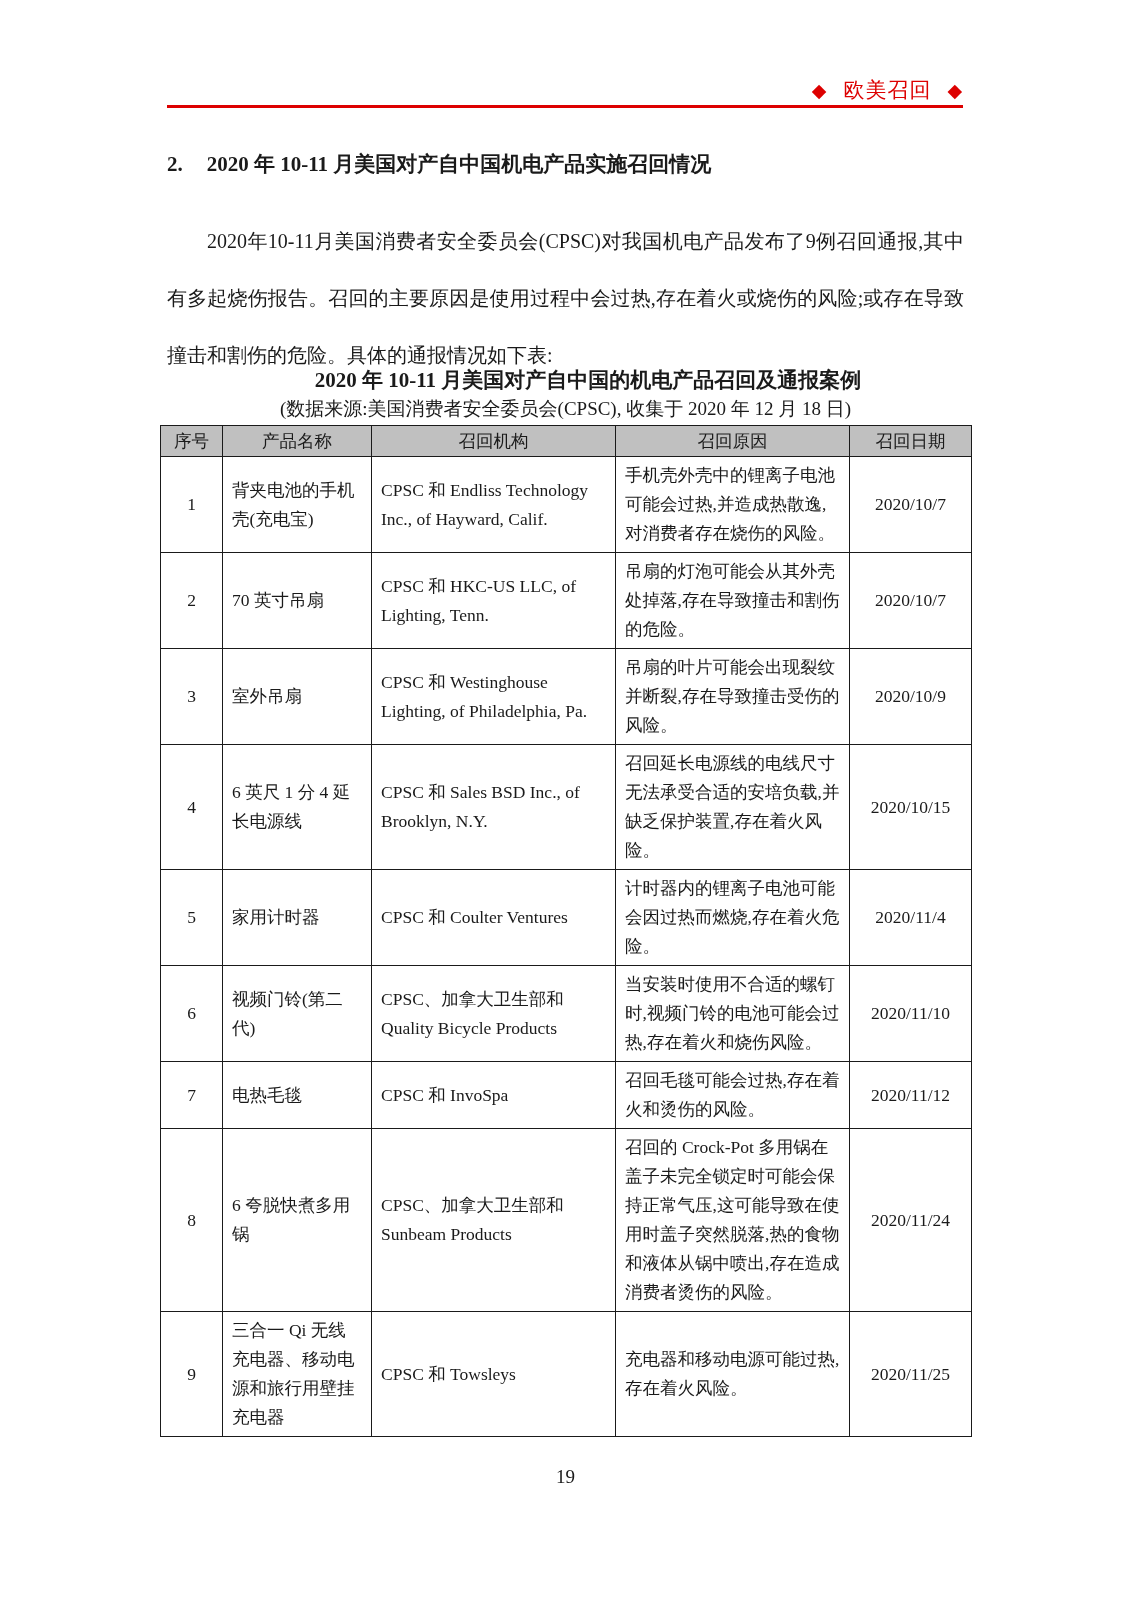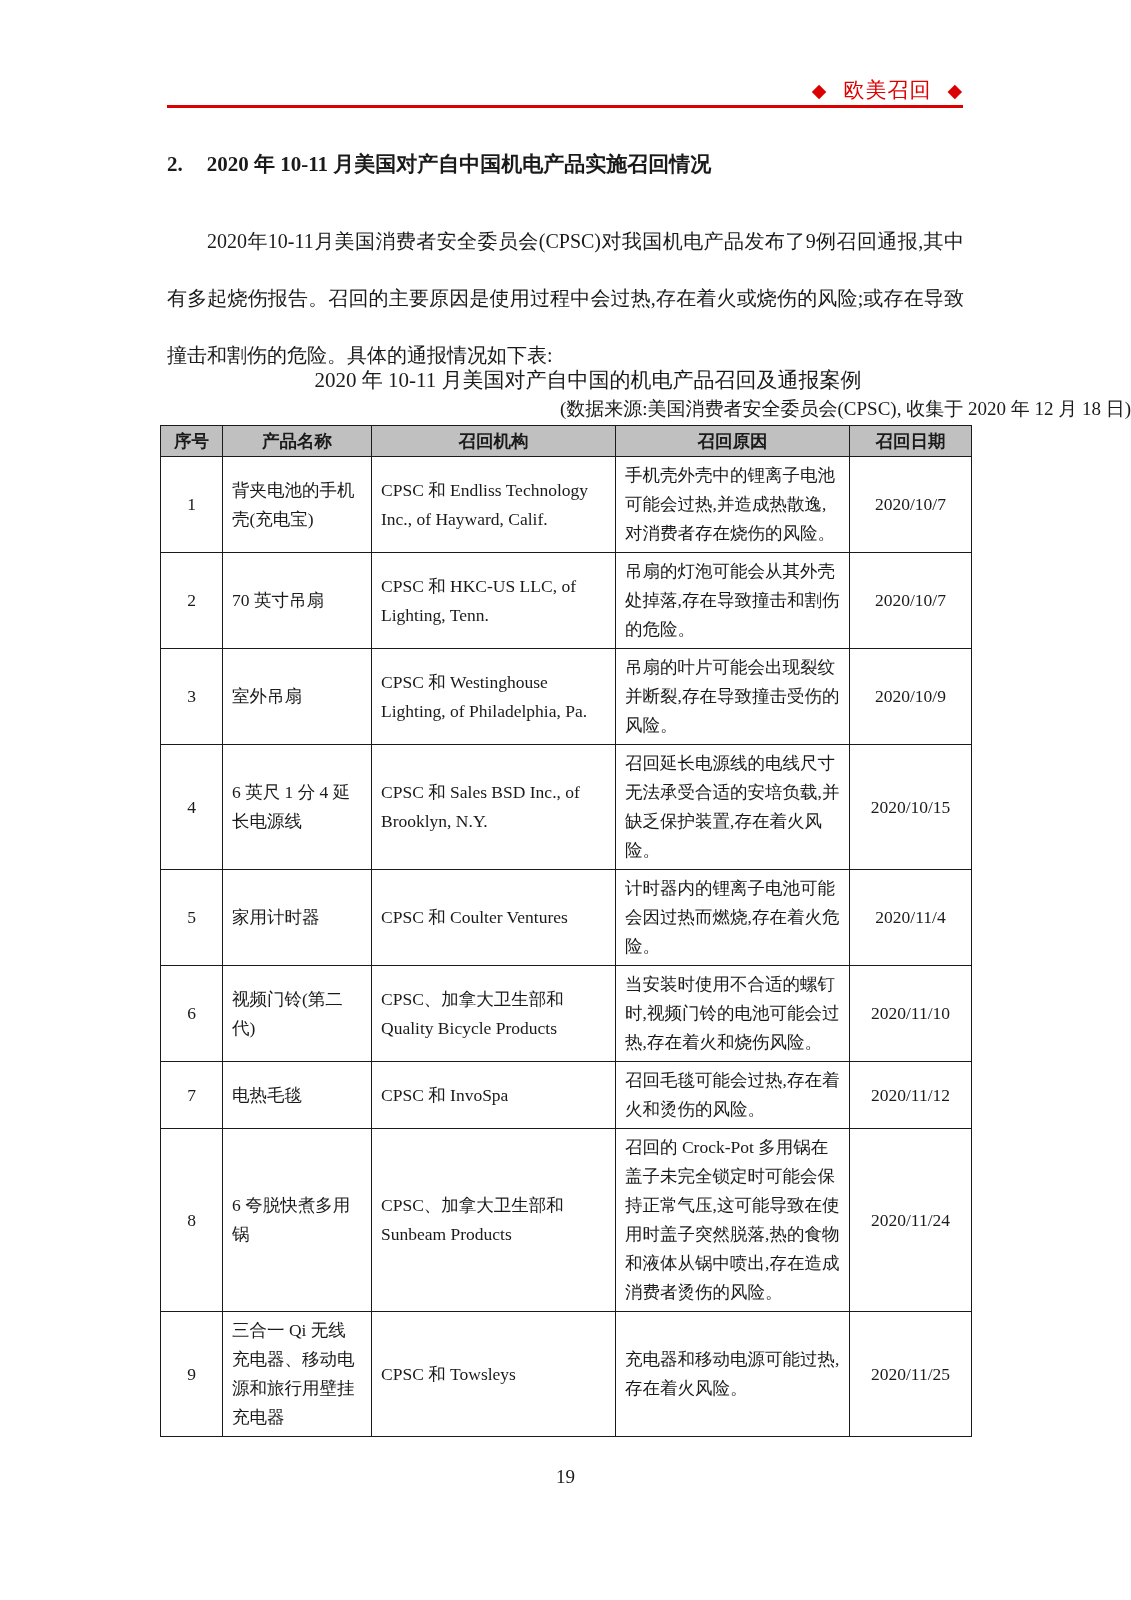--- a/index.html
+++ b/index.html
@@ -39,7 +39,7 @@
   }
   .table-title {
     position: absolute; top: 366px; left: 0; width: 1131px;
-    text-align: center; font-weight: normal; font-size: 21px; padding-left: 45px;
+    text-align: center; font-weight: bold; font-size: 21px; padding-left: 45px;
   }
   .table-subtitle {
     position: absolute; top: 396px; left: 0; width: 1131px;

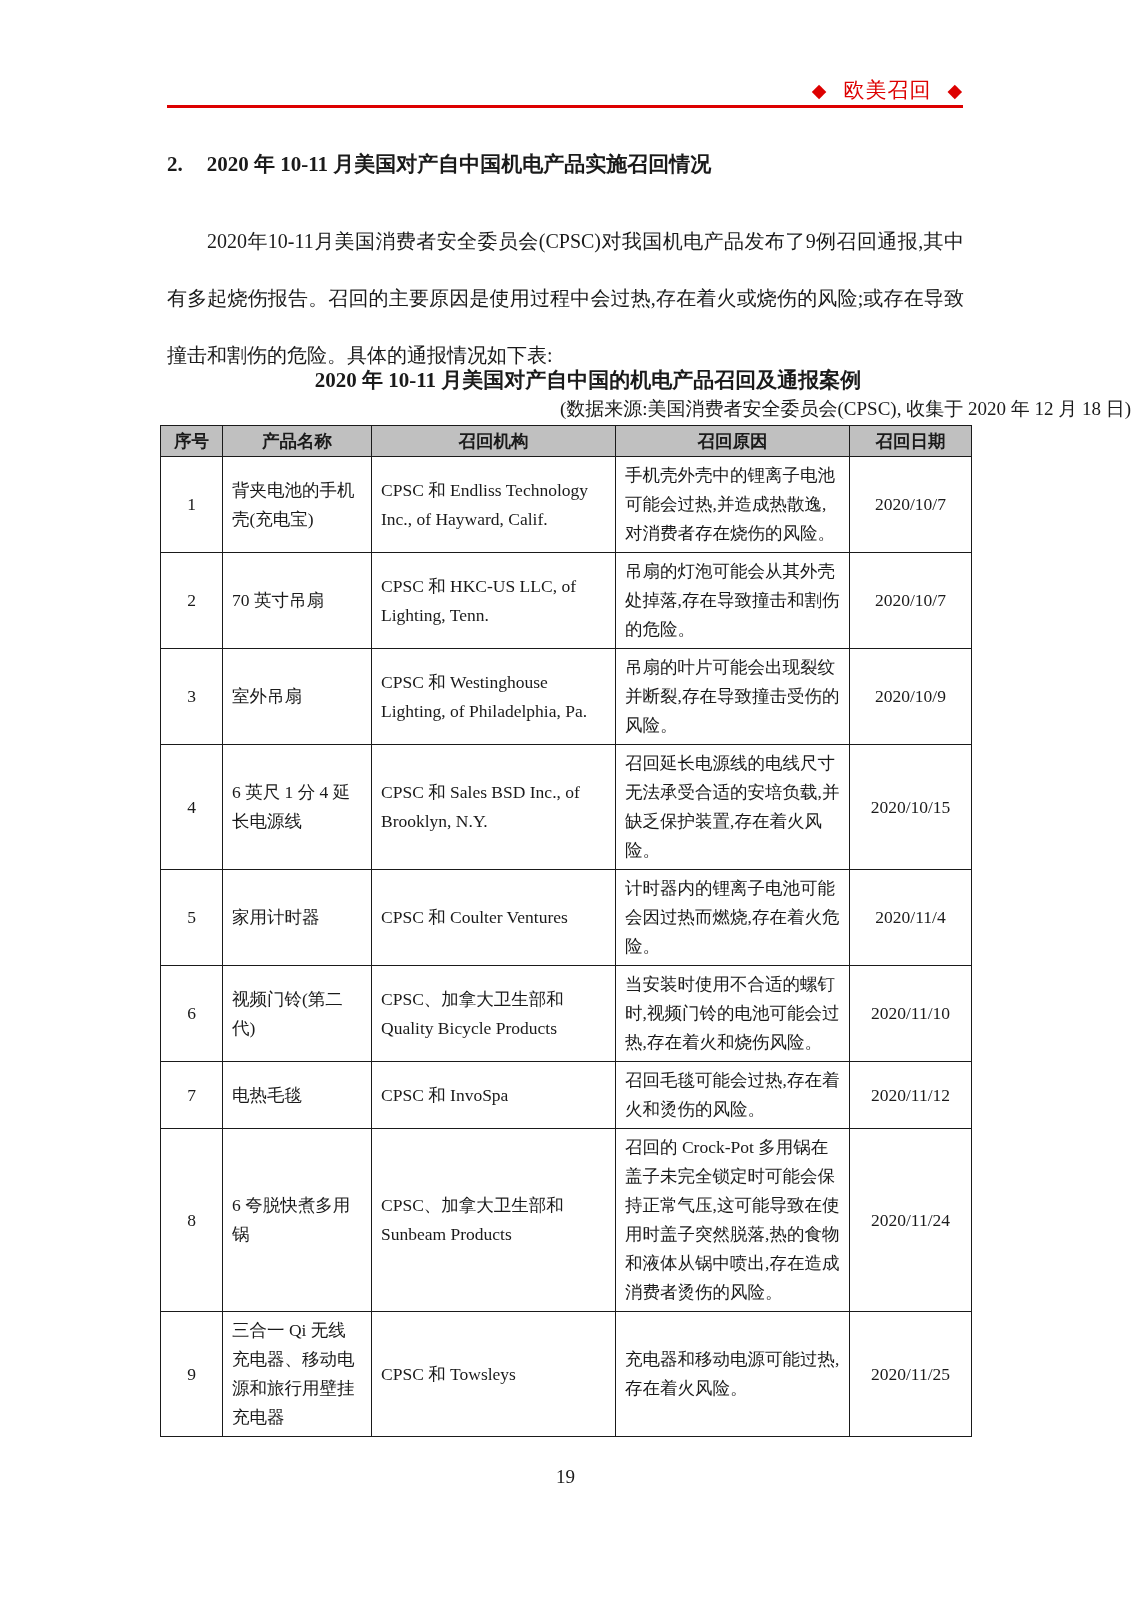--- a/index.html
+++ b/index.html
@@ -43,7 +43,7 @@
   }
   .table-subtitle {
     position: absolute; top: 396px; left: 0; width: 1131px;
-    text-align: right; font-size: 19px;
+    text-align: center; font-size: 19px;
   }
   table.recall-table {
     position: absolute; top: 425px; left: 160px;

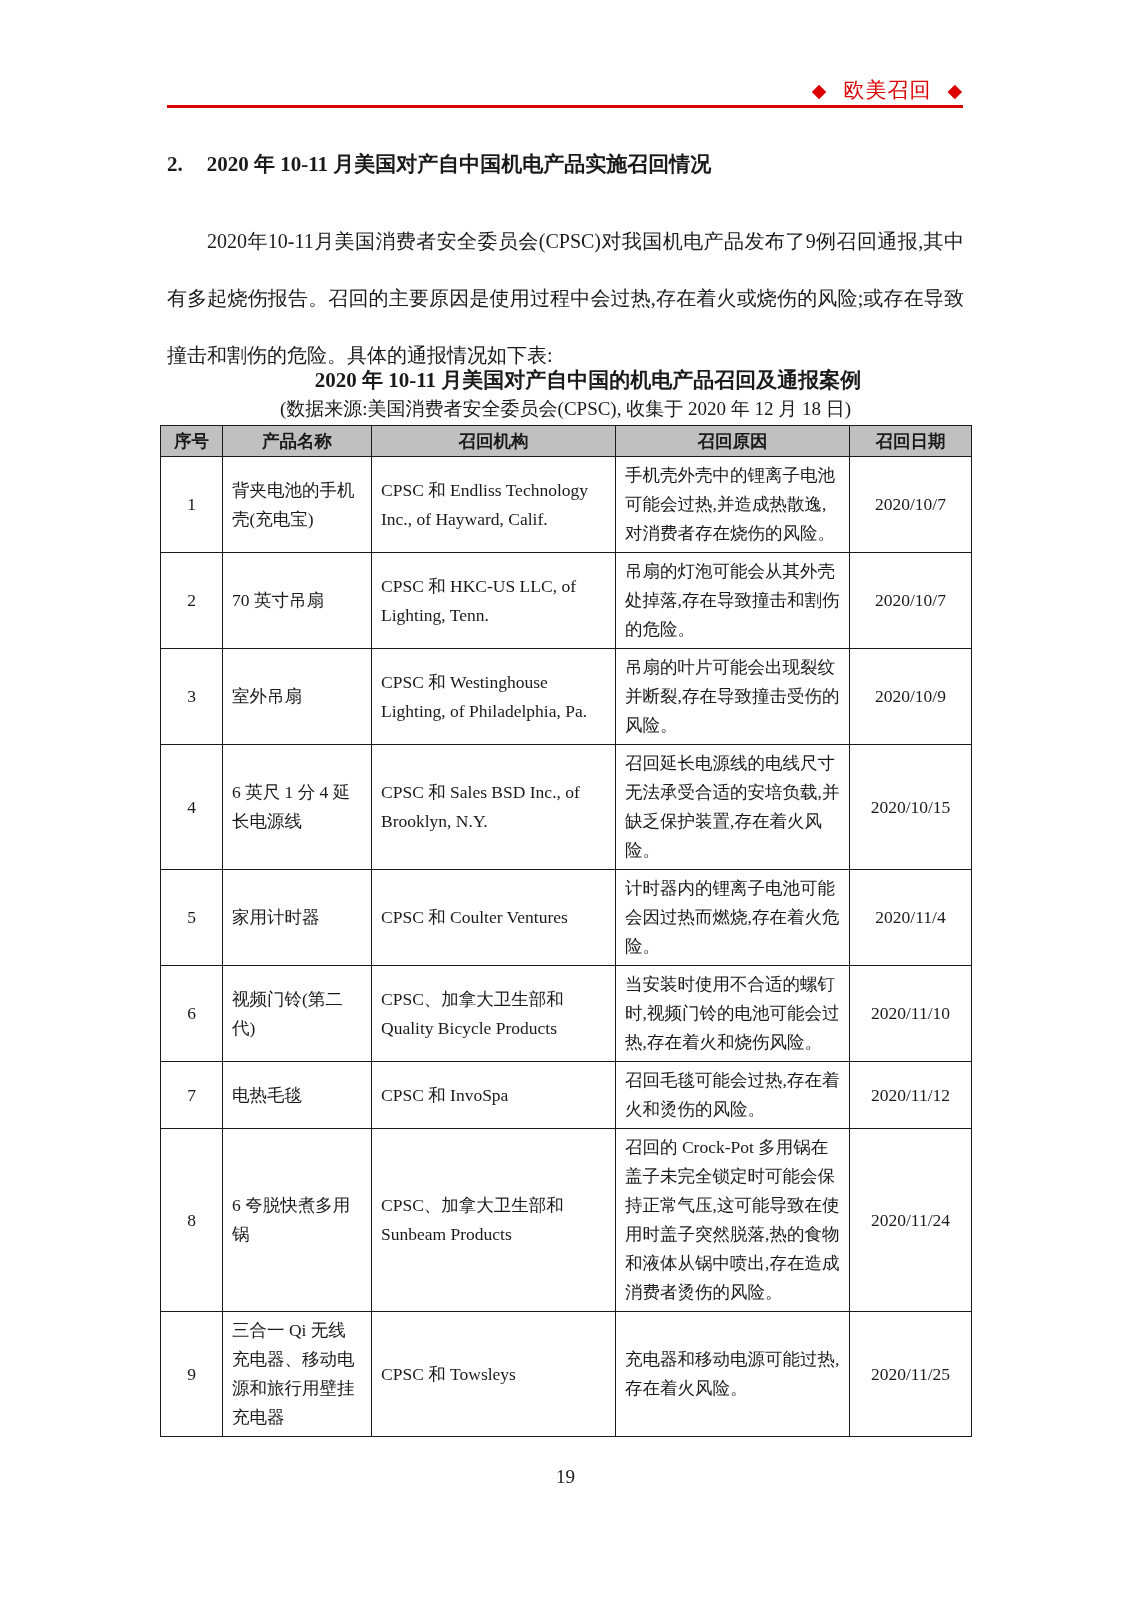--- a/index.html
+++ b/index.html
@@ -56,7 +56,7 @@
   }
   .recall-table th {
     background: var(--header-bg, #c0c0c0);
-    font-size: 17.5px; font-weight: bold;
+    font-size: 17.5px; font-weight: normal;
     height: 31px; text-align: center;
     padding: 2px;
   }

